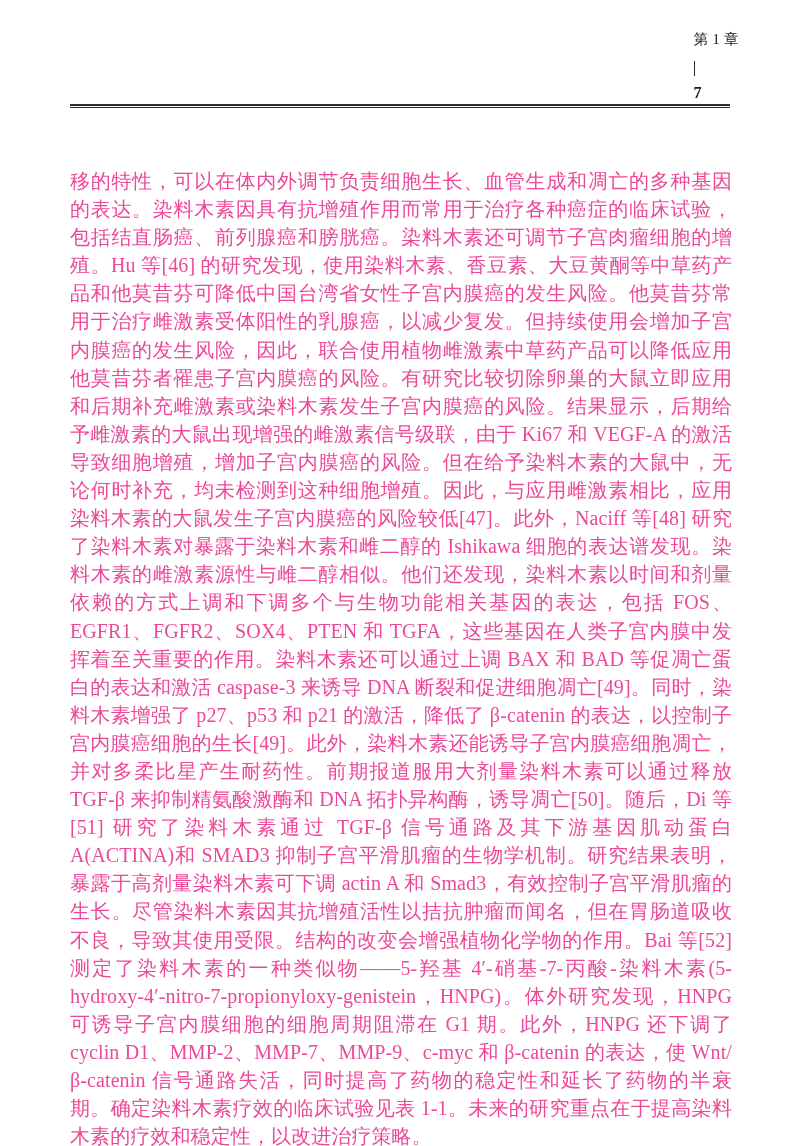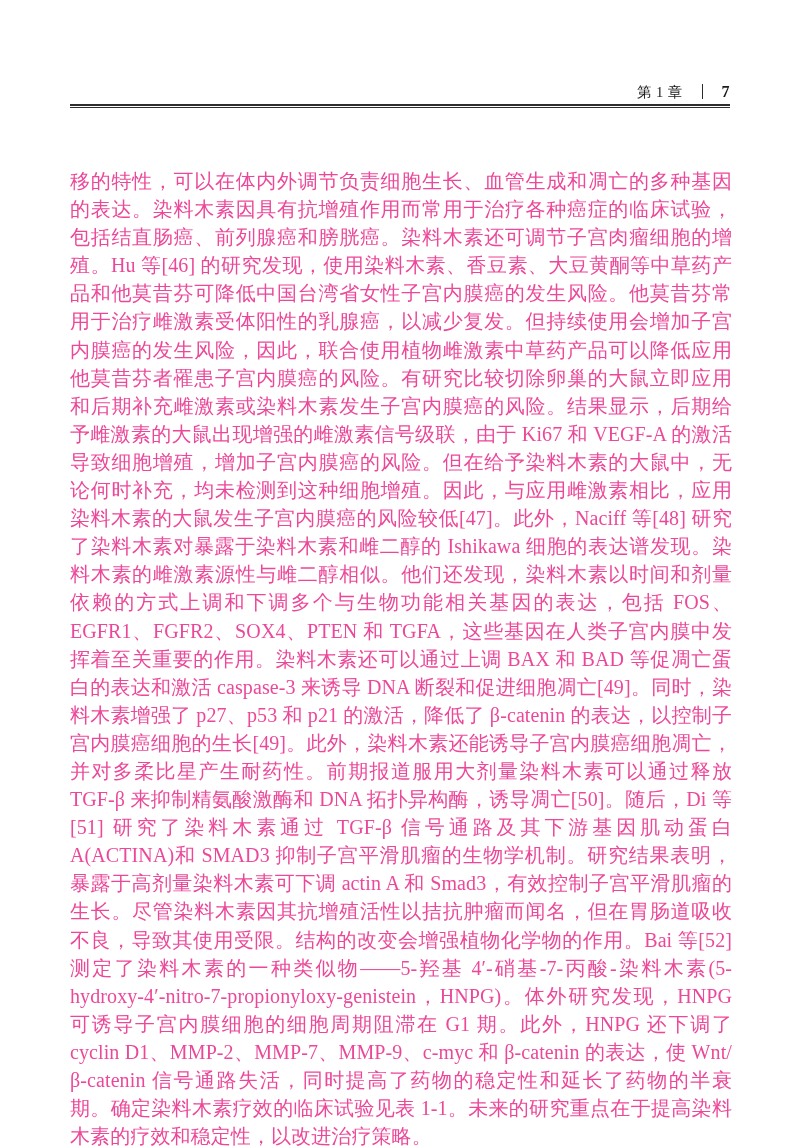--- a/index.html
+++ b/index.html
@@ -38,6 +38,7 @@
     display: flex;
     align-items: baseline;
     gap: 10px;
+    flex-direction: column;
   }
   .chapter-no {
     font-family: "Liberation Serif", serif;

